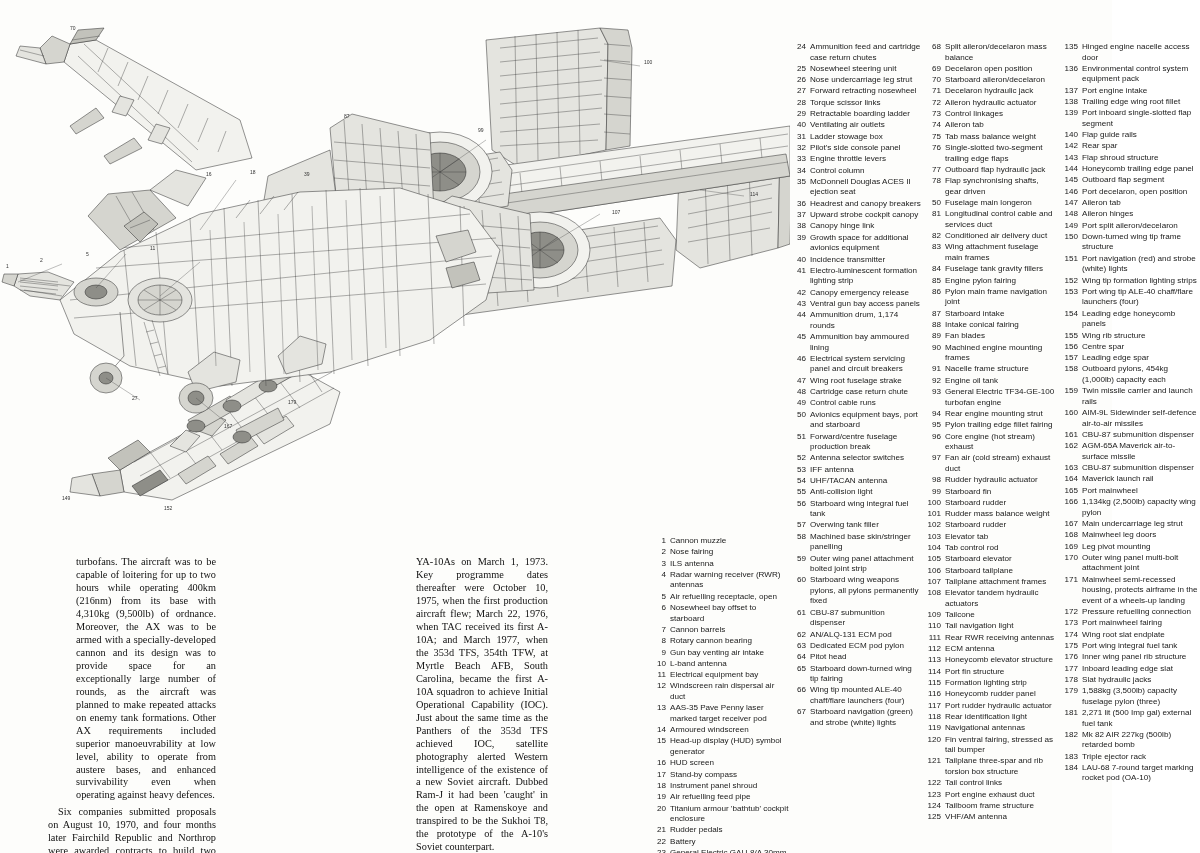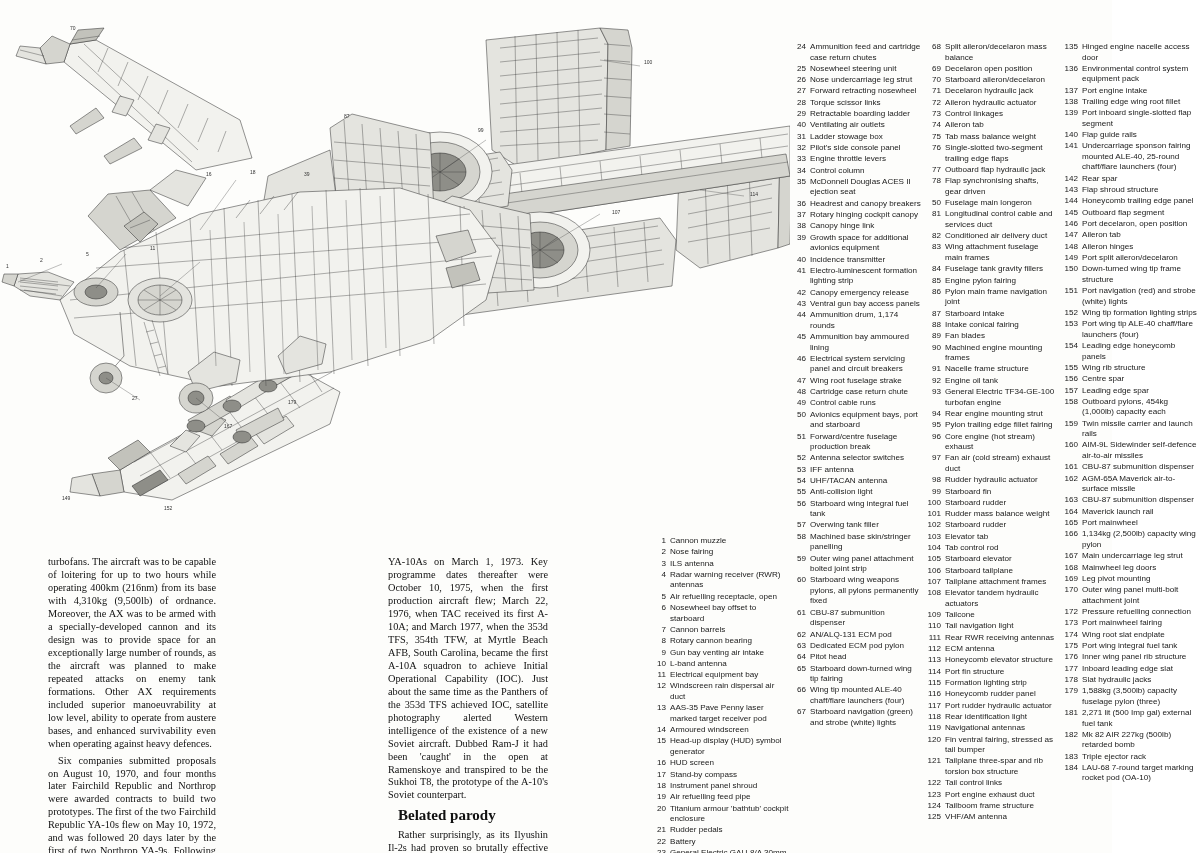--- a/index.html
+++ b/index.html
@@ -728,10 +728,6 @@
         <span class="txt">Flap guide rails</span>
       </div>
       <div class="keyitem">
-        <span class="num">141</span>
-        <span class="txt">Undercarriage sponson fairing mounted ALE-40, 25-round chaff/flare launchers (four)</span>
-      </div>
-      <div class="keyitem">
         <span class="num">142</span>
         <span class="txt">Rear spar</span>
       </div>

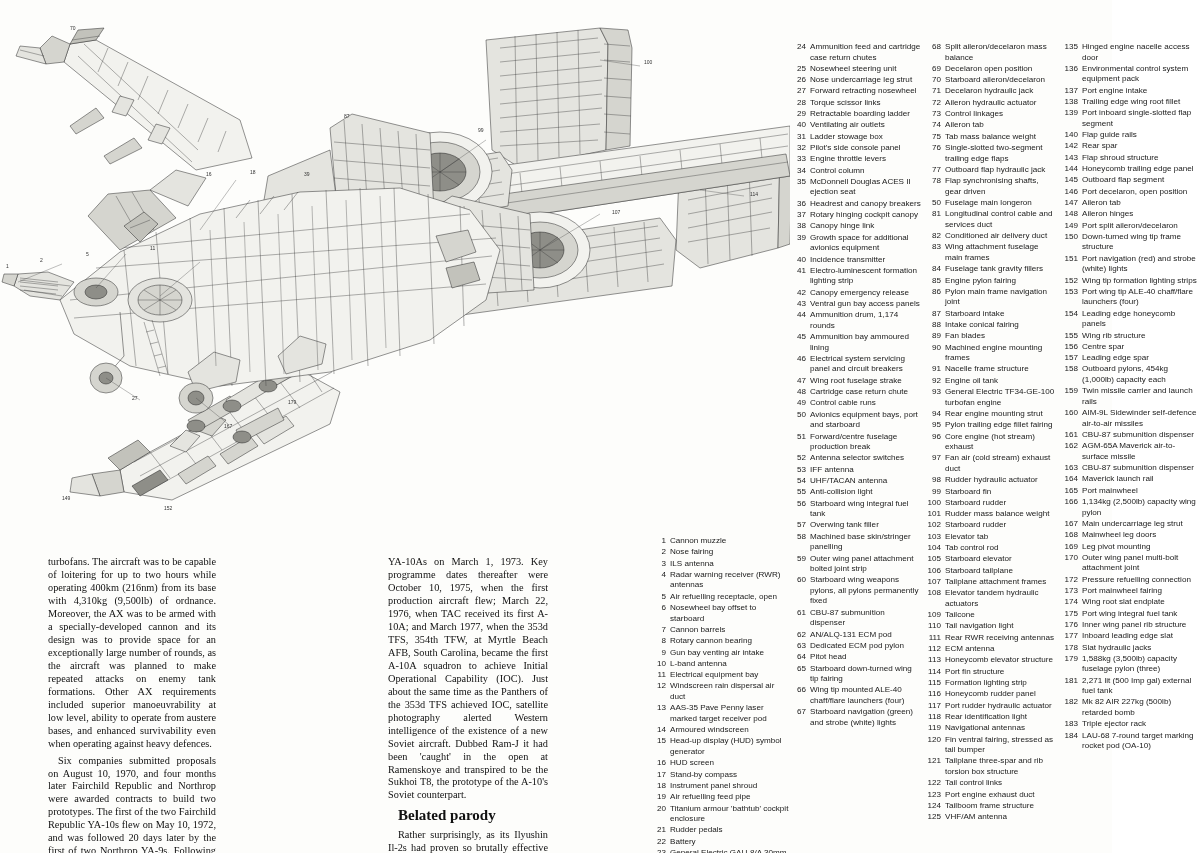--- a/index.html
+++ b/index.html
@@ -349,7 +349,7 @@
       </div>
       <div class="keyitem">
         <span class="num">37</span>
-        <span class="txt">Rotary hinging cockpit canopy</span>
+        <span class="txt">Upward strobe cockpit canopy</span>
       </div>
       <div class="keyitem">
         <span class="num">38</span>

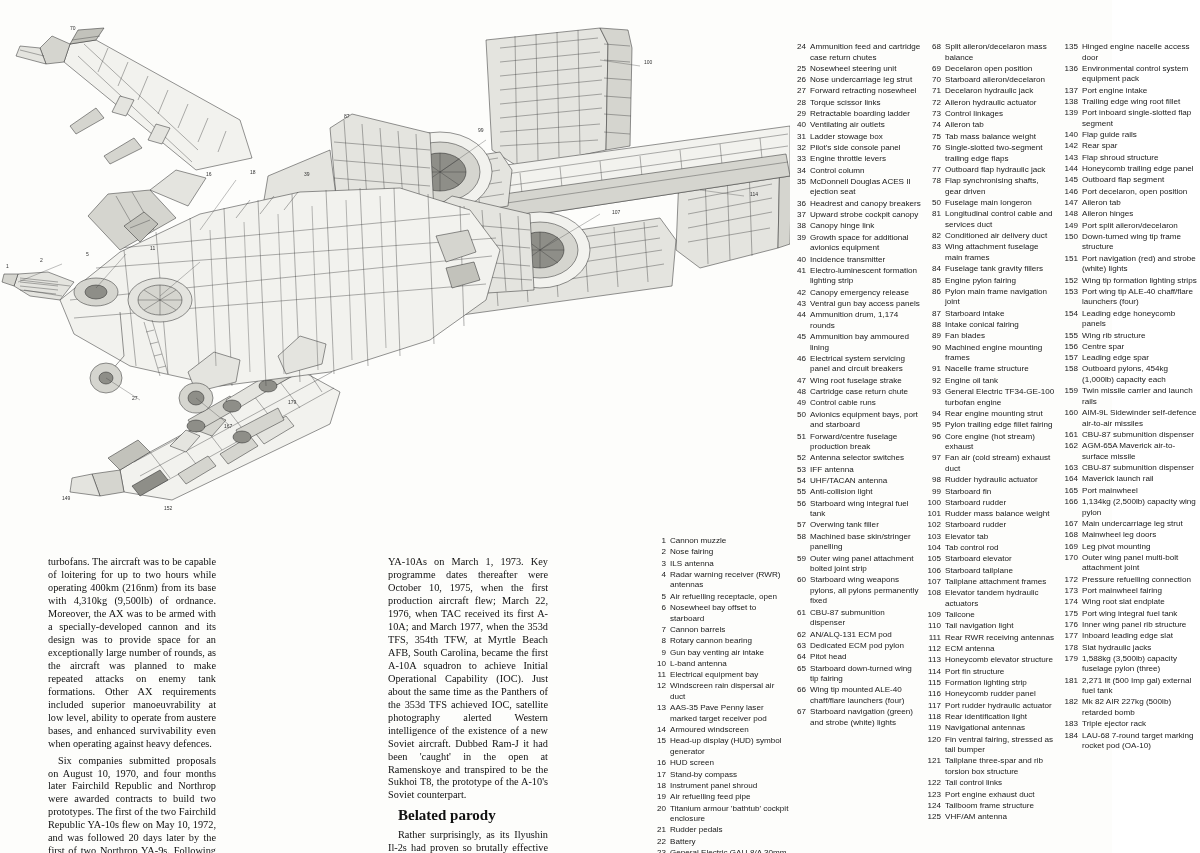--- a/index.html
+++ b/index.html
@@ -74,7 +74,7 @@
     color: #111;
   }
   .bodycol p { margin: 0 0 4px 0; text-indent: 10px; }
-  .bodycol p.noindent { text-indent: 0; }
+  .bodycol p.noindent { text-indent: 0; margin-left: 28px; }
   .bc1 { left: 48px; width: 168px; }
   .bc2 { left: 388px; width: 160px; }
   .subhead {

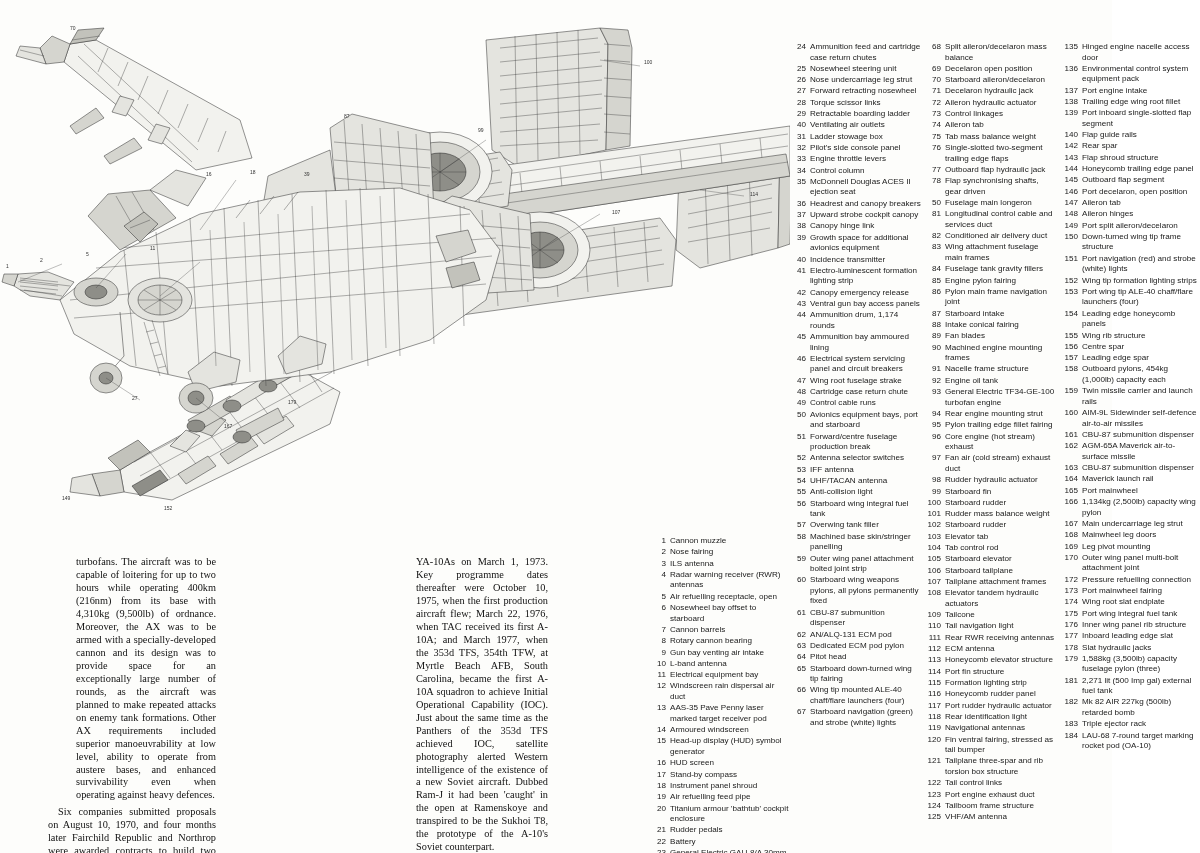--- a/index.html
+++ b/index.html
@@ -844,6 +844,10 @@
         <span class="txt">Outer wing panel multi-bolt attachment joint</span>
       </div>
       <div class="keyitem">
+        <span class="num">171</span>
+        <span class="txt">Mainwheel semi-recessed housing, protects airframe in the event of a wheels-up landing</span>
+      </div>
+      <div class="keyitem">
         <span class="num">172</span>
         <span class="txt">Pressure refuelling connection</span>
       </div>

